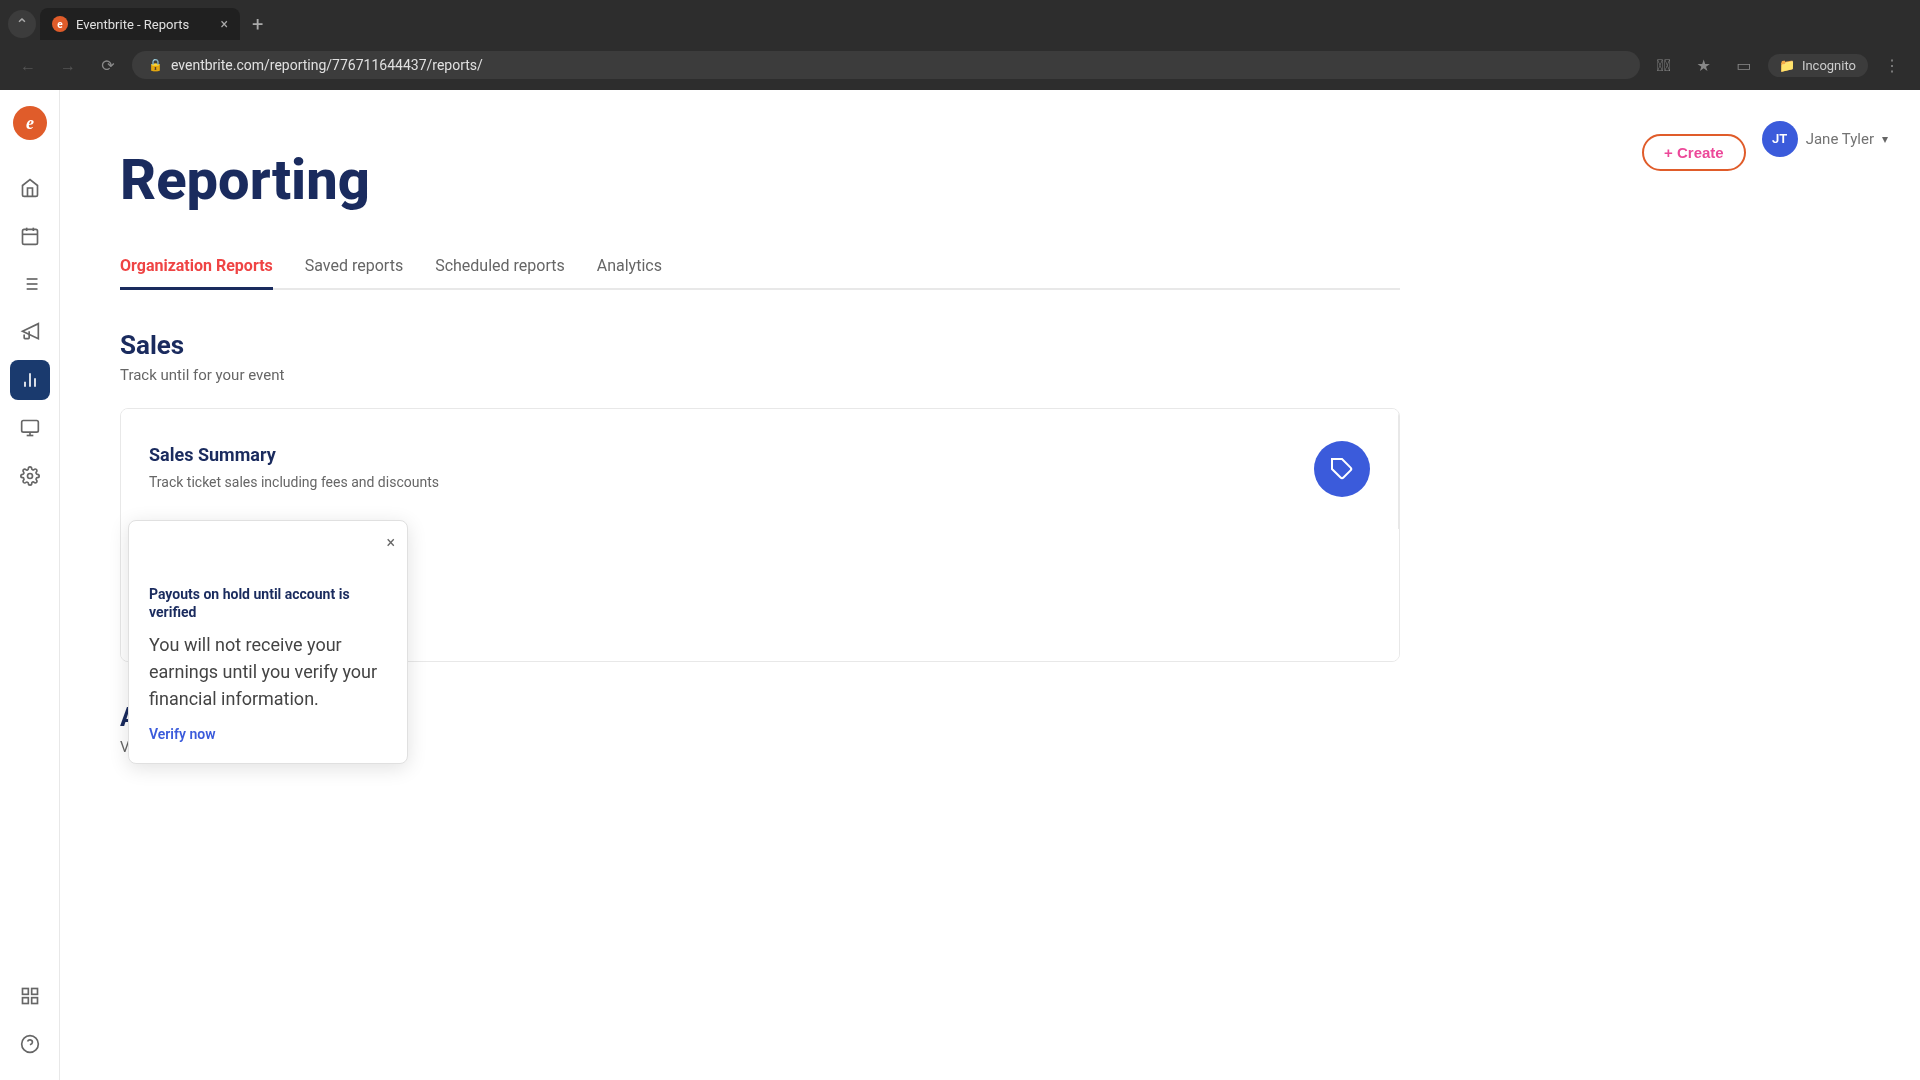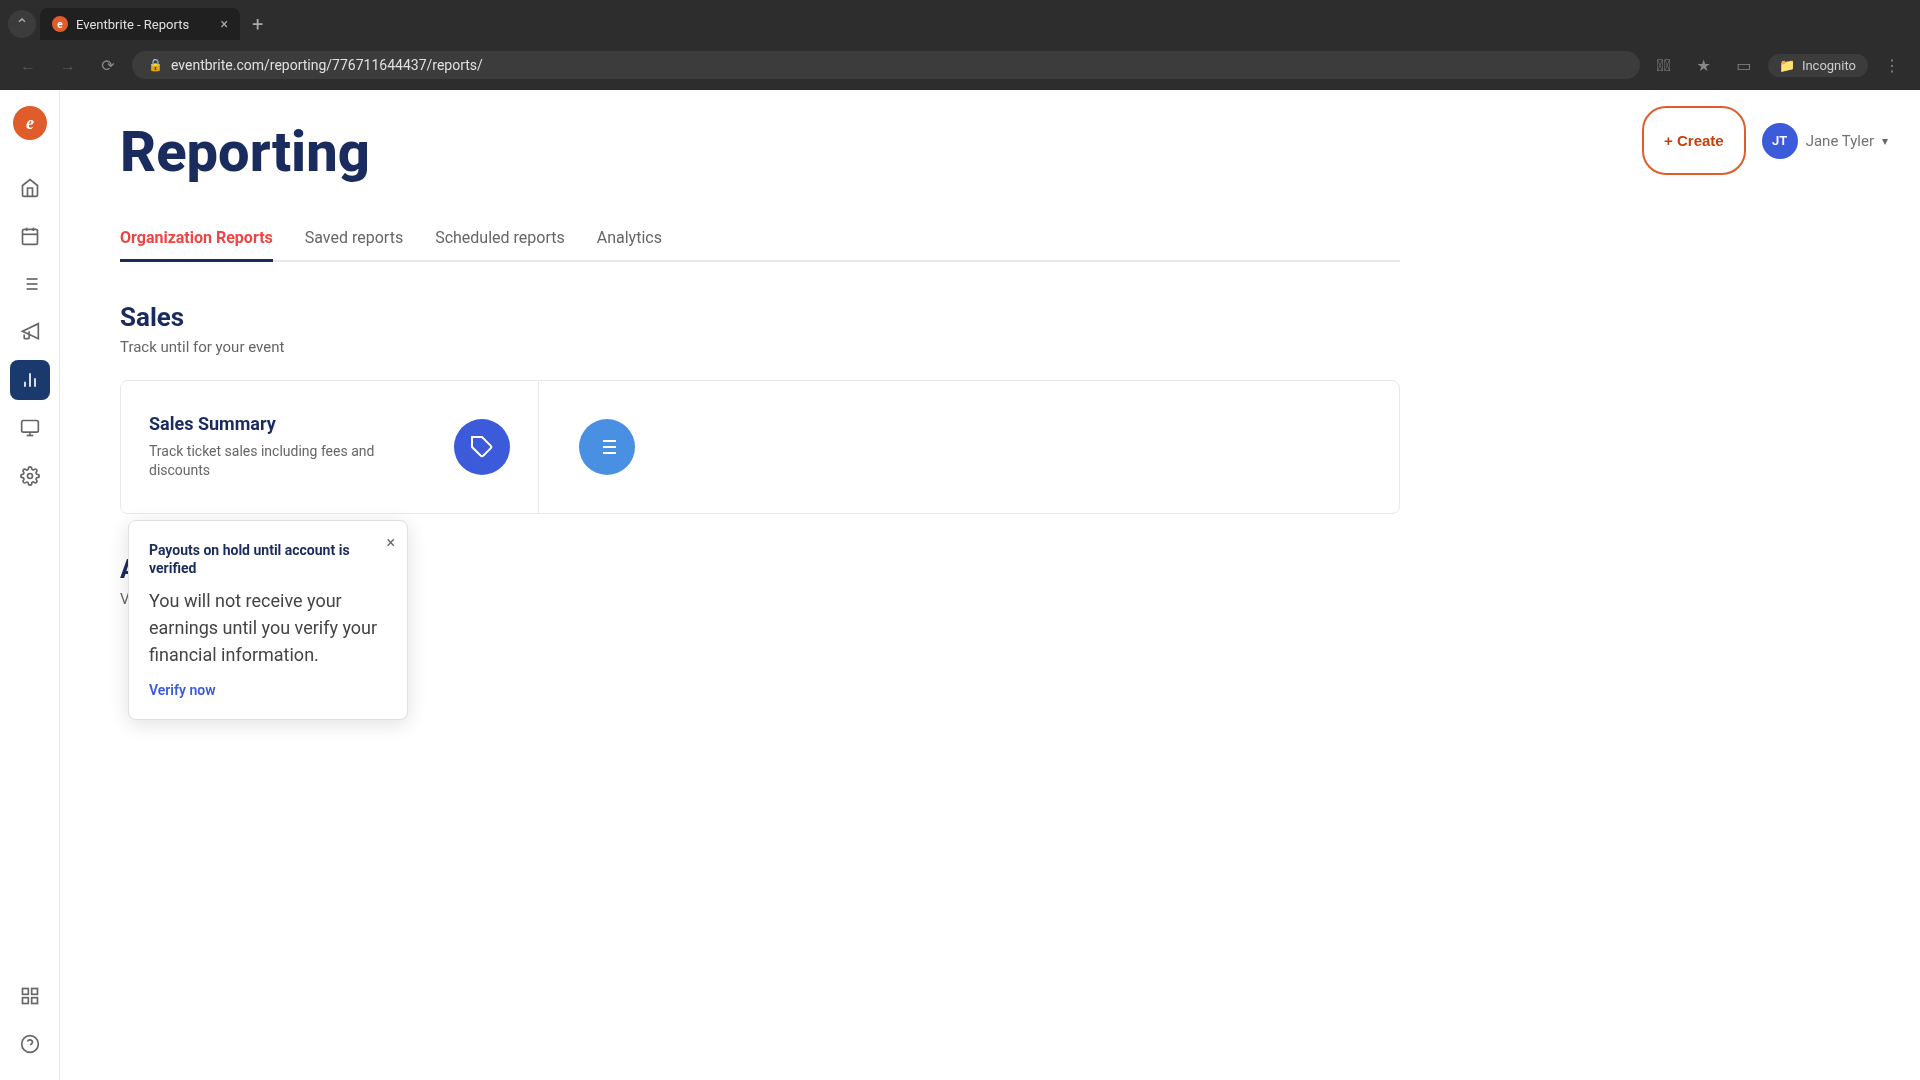--- a/index.html
+++ b/index.html
@@ -37,7 +37,7 @@
 
     
     .main { flex: 1; overflow-y: auto; background: #fff; }
-    .main-content { padding: 32px 60px; max-width: 1400px; }
+    .main-content { padding: 60px 60px; max-width: 1400px; }
 
     
     .app-header { position: absolute; top: 90px; right: 0; display: flex; align-items: center; gap: 16px; padding: 16px 32px; z-index: 10; }

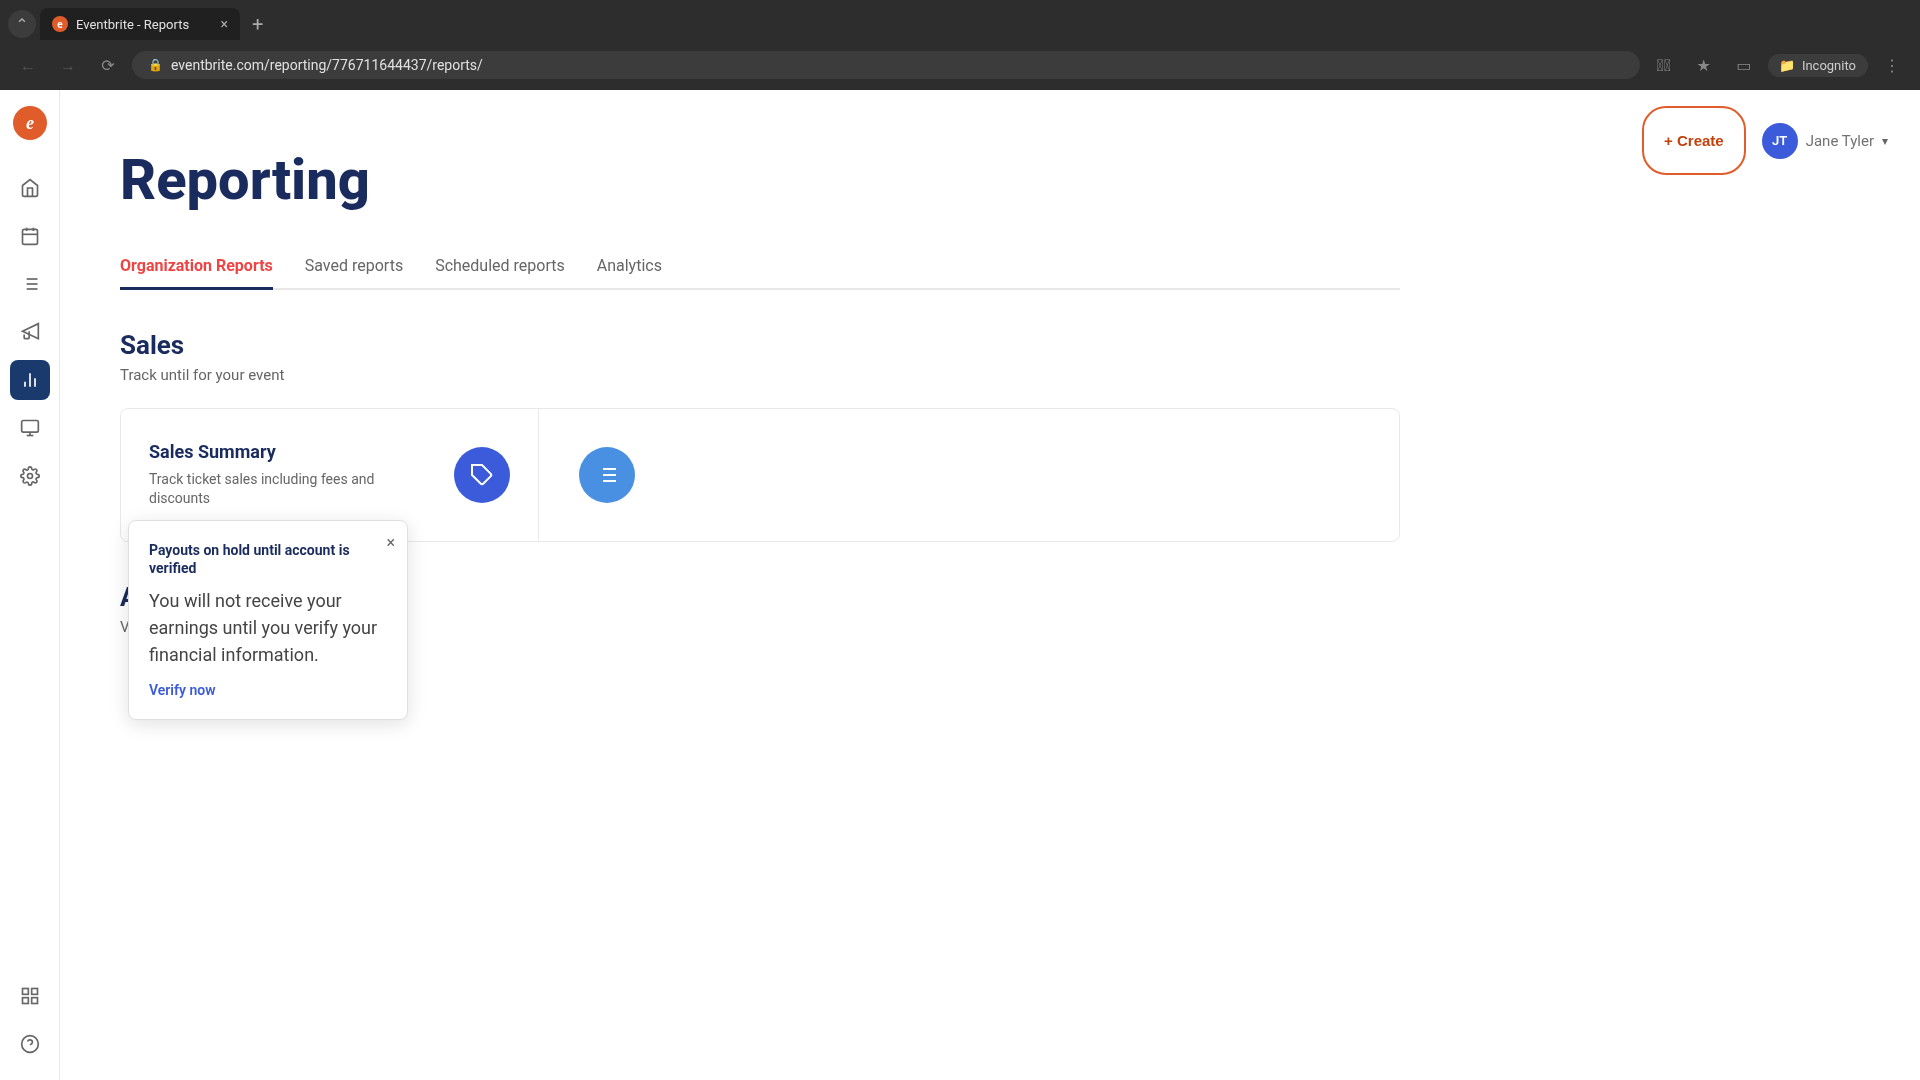--- a/index.html
+++ b/index.html
@@ -41,7 +41,7 @@
 
     
     .app-header { position: absolute; top: 90px; right: 0; display: flex; align-items: center; gap: 16px; padding: 16px 32px; z-index: 10; }
-    .create-btn { background: transparent; border: 2px solid #e05c2a; color: #c2410c; border-radius: 24px; padding: 24px 20px; font-size: 15px; font-weight: 600; cursor: pointer; display: flex; align-items: center; gap: 6px; }
+    .create-btn { background: transparent; border: 2px solid #e05c2a; color: #ec4899; border-radius: 24px; padding: 8px 20px; font-size: 15px; font-weight: 600; cursor: pointer; display: flex; align-items: center; gap: 6px; margin-top: 28px; }
     .user-btn { display: flex; align-items: center; gap: 8px; cursor: pointer; }
     .user-avatar { width: 36px; height: 36px; background: #3b5bdb; border-radius: 50%; display: flex; align-items: center; justify-content: center; color: #fff; font-size: 13px; font-weight: 600; }
     .user-name { font-size: 15px; color: #737373; font-weight: 400; }

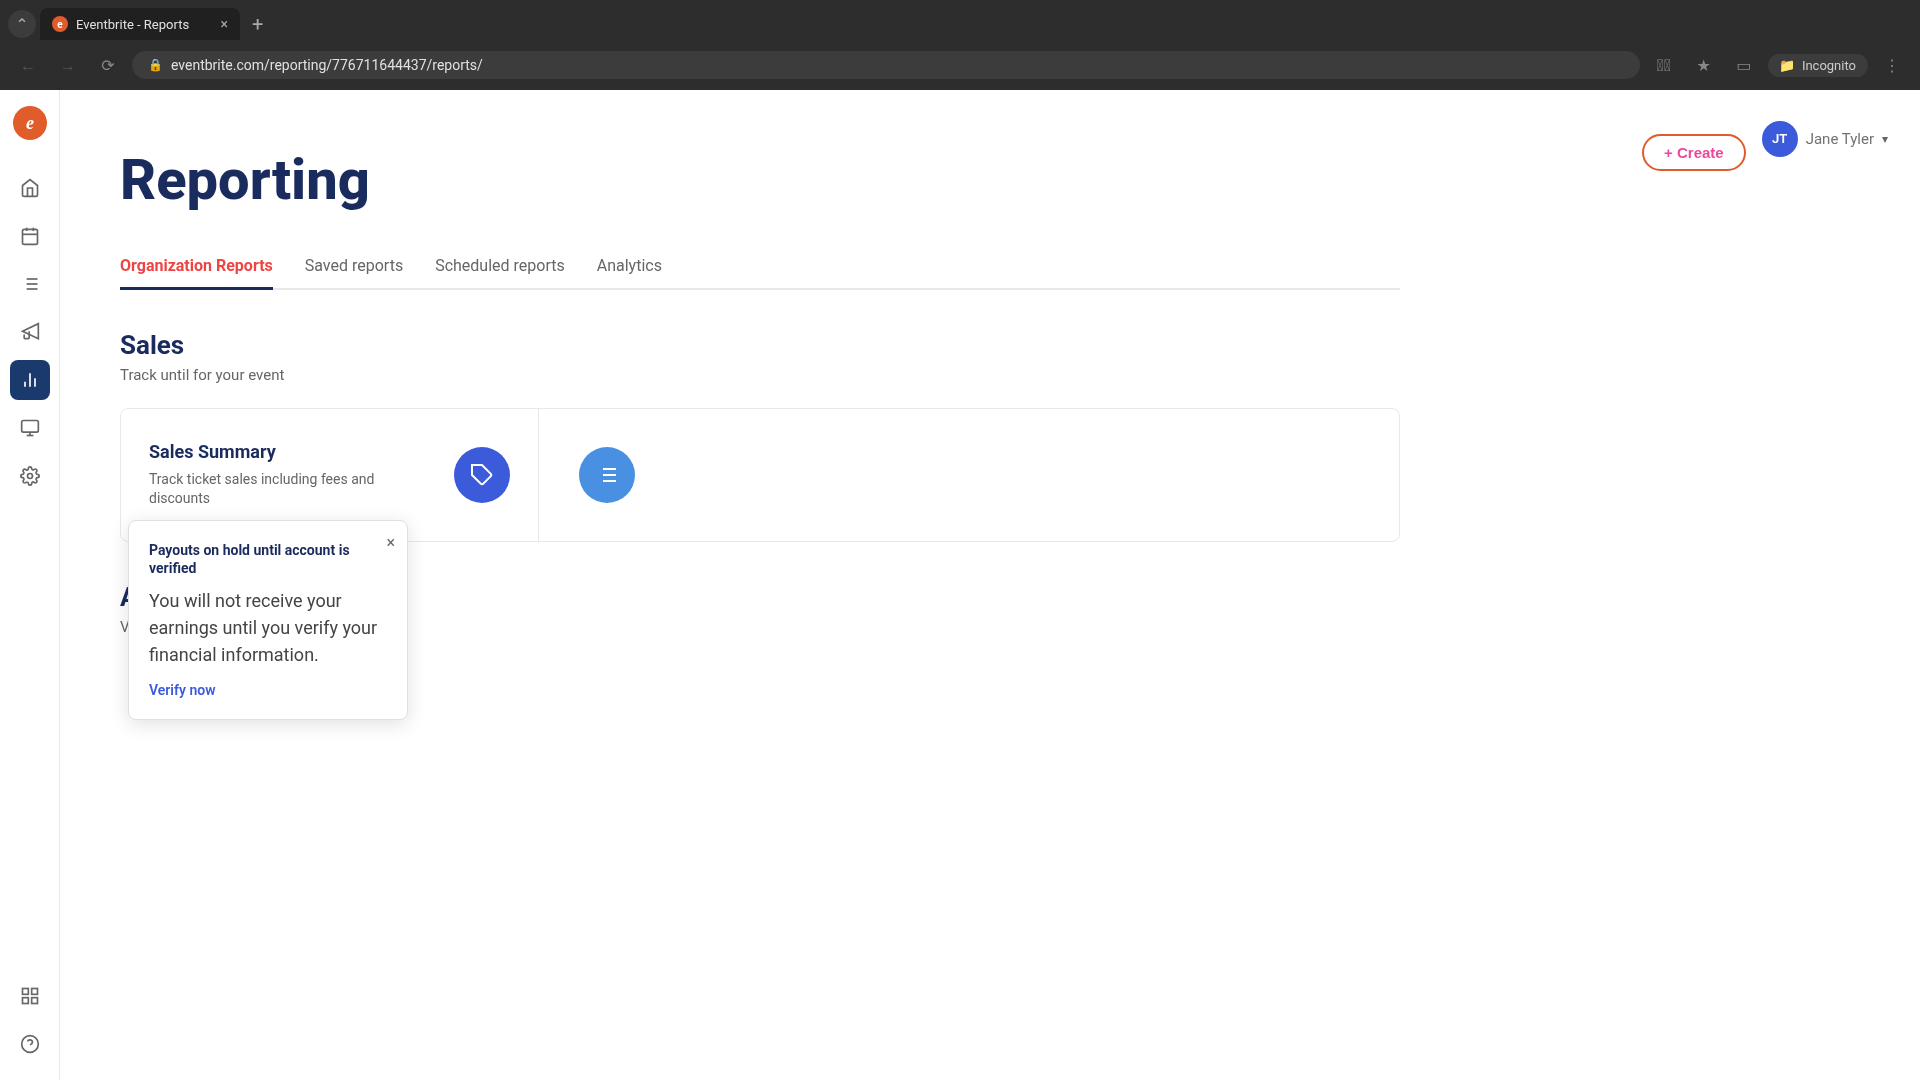--- a/index.html
+++ b/index.html
@@ -60,7 +60,7 @@
     .section-desc { font-size: 15px; color: #666; margin-bottom: 24px; }
 
     
-    .report-cards { display: grid; grid-template-columns: repeat(3, 1fr); gap: 12px; border: 1px solid #e8e8e8; border-radius: 8px; overflow: hidden; margin-bottom: 40px; }
+    .report-cards { display: grid; grid-template-columns: repeat(1, 1fr); gap: 12px; border: 1px solid #e8e8e8; border-radius: 8px; overflow: hidden; margin-bottom: 40px; }
     .report-card { padding: 32px 28px; border-right: 1px solid #e8e8e8; display: flex; align-items: center; gap: 20px; cursor: pointer; background: #fff; }
     .report-card:last-child { border-right: none; }
     .card-content { flex: 1; }

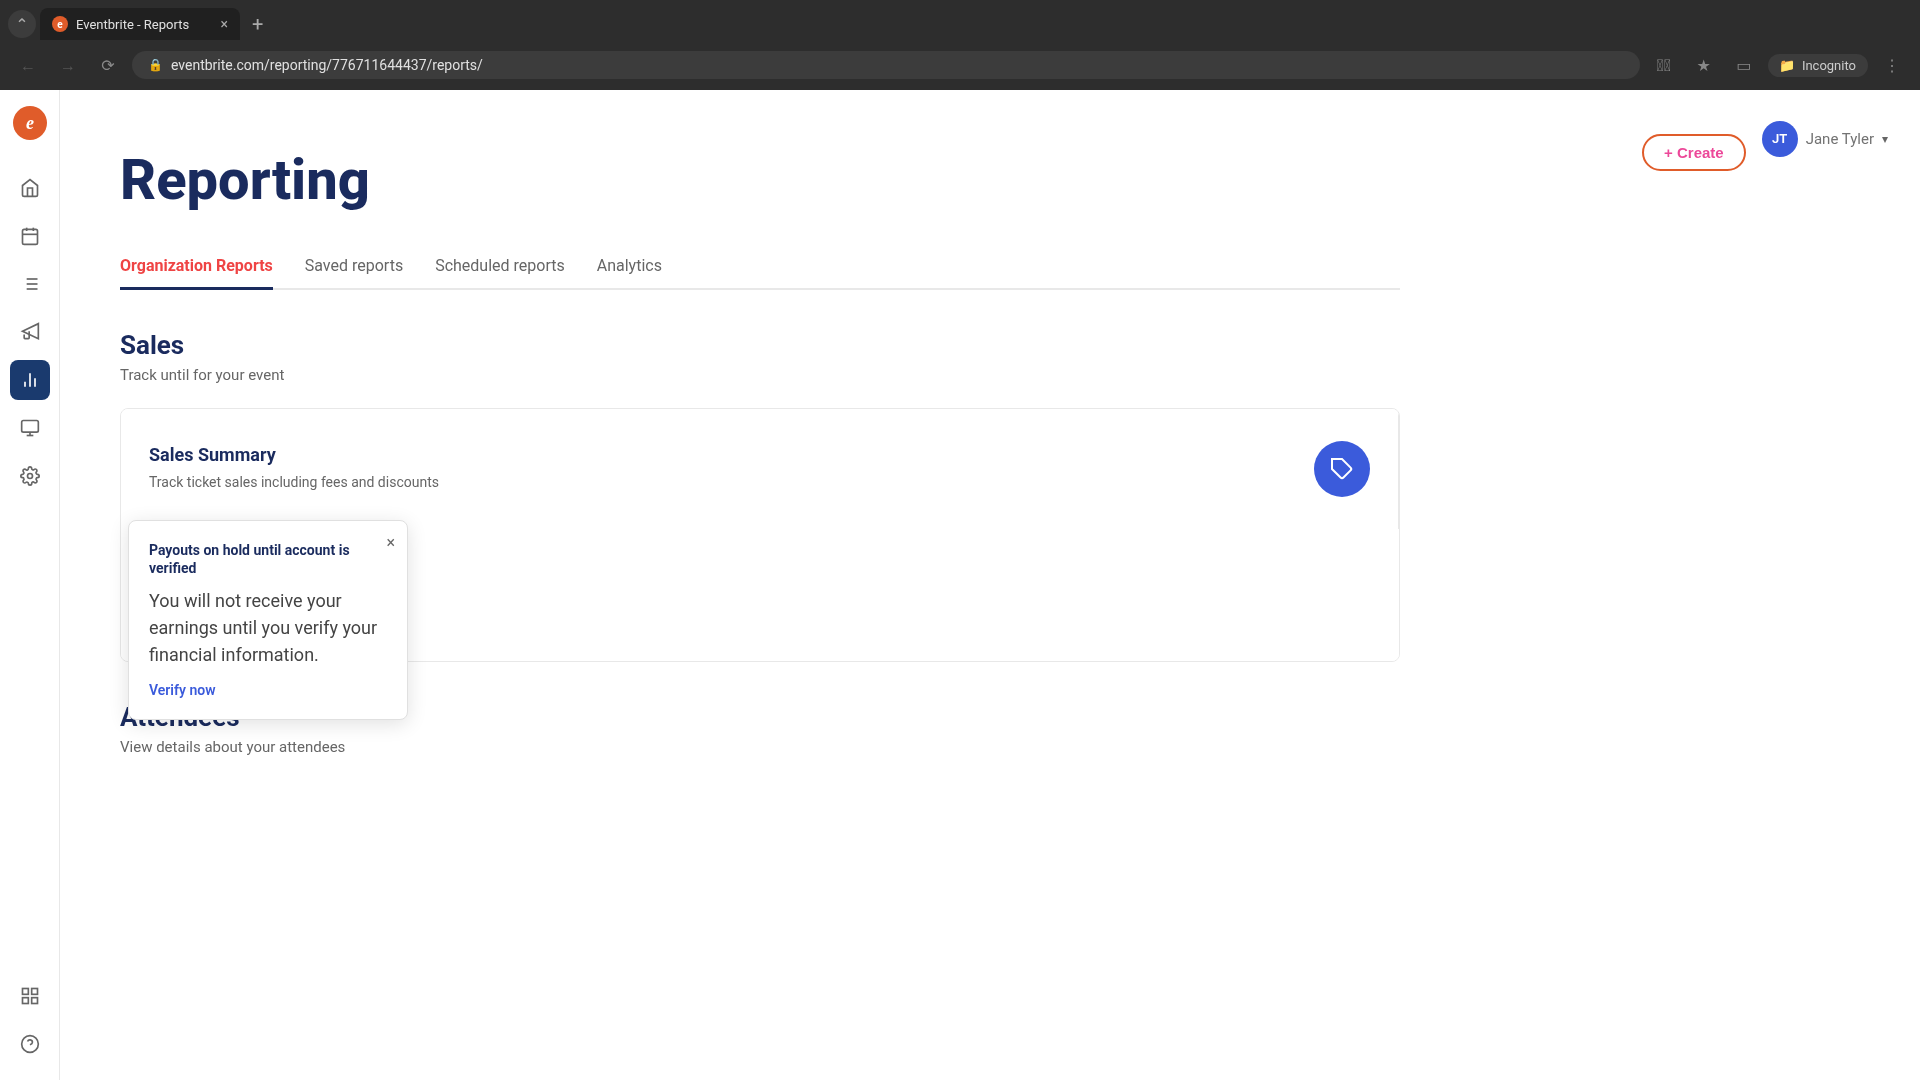--- a/index.html
+++ b/index.html
@@ -77,7 +77,7 @@
     
     .popup { position: absolute; left: 68px; top: 430px; background: #fff; border: 1px solid #e0e0e0; border-radius: 8px; padding: 20px; width: 280px; box-shadow: 0 4px 20px rgba(0,0,0,0.12); z-index: 100; }
     .popup-close { position: absolute; top: 12px; right: 12px; cursor: pointer; color: #666; font-size: 16px; }
-    .popup-title { font-size: 14px; font-weight: 700; color: #1a2b5e; margin-bottom: 10px; line-height: 1.3; }
+    .popup-title { font-size: 14px; font-weight: 700; color: #1a2b5e; margin-bottom: 10px; line-height: 1.3; margin-top: 44px; }
     .popup-body { font-size: 18px; color: #444; line-height: 1.5; margin-bottom: 12px; }
     .popup-link { color: #3b5bdb; font-size: 14px; font-weight: 600; cursor: pointer; text-decoration: none; }
   </style>

